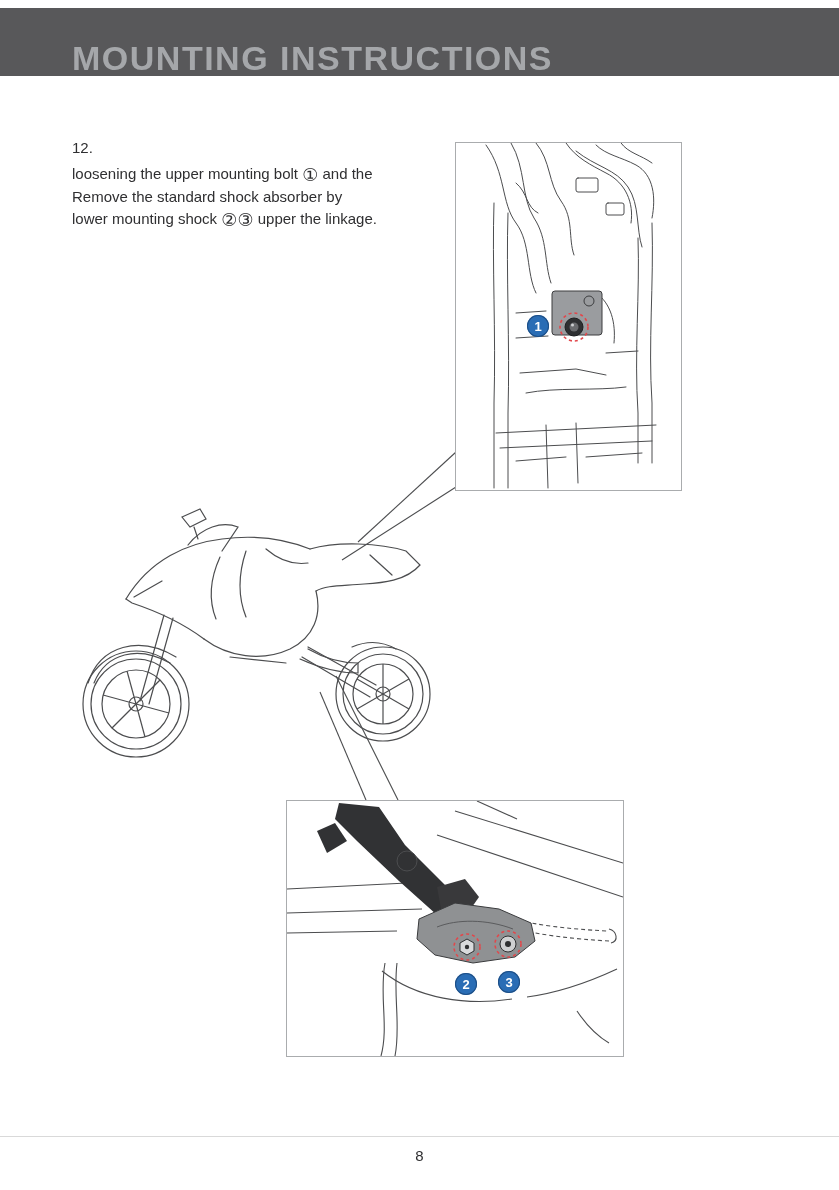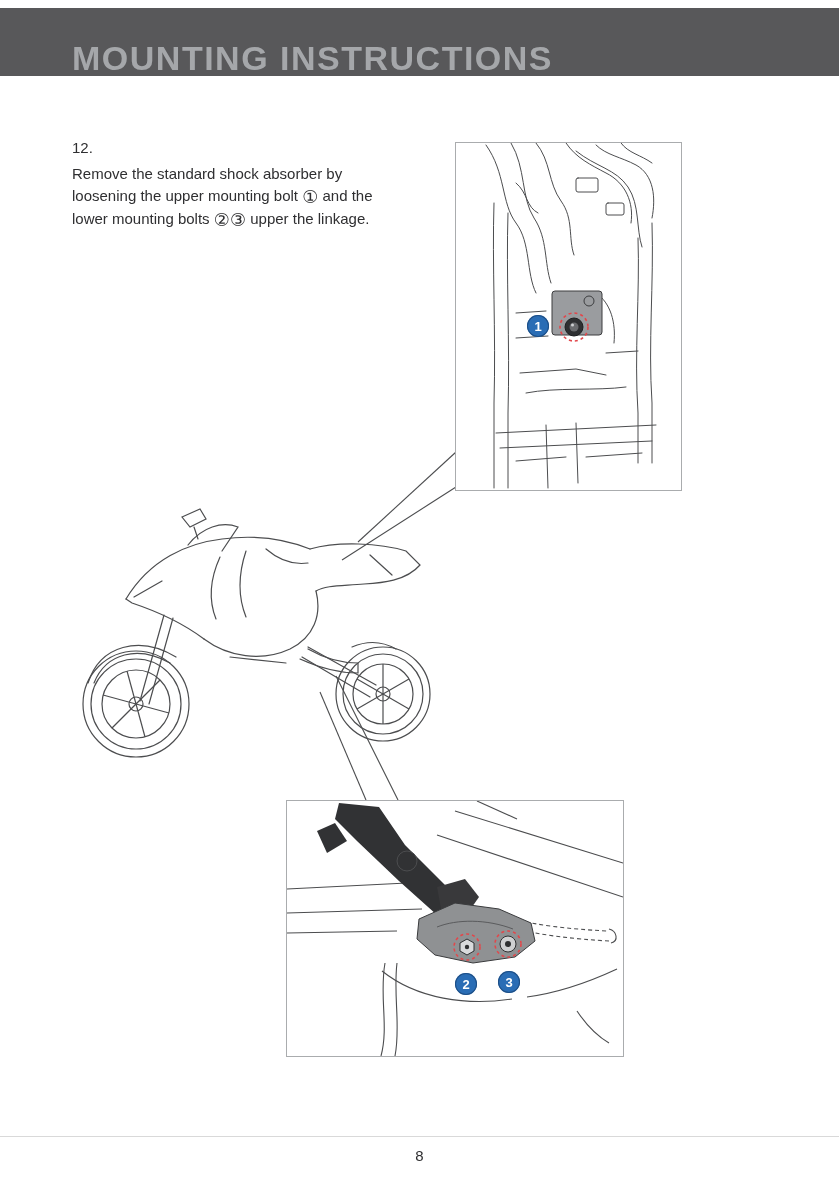--- a/index.html
+++ b/index.html
@@ -68,8 +68,8 @@
 
   <section class="step">
     <p class="step-number">12.</p>
+    <p class="step-line"><span>loosening the upper mounting bolt </span><span class="callout-glyph">①</span><span> and the</span></p>
     <p class="step-line">Remove the standard shock absorber by</p>
-    <p class="step-line"><span>loosening the upper mounting bolt </span><span class="callout-glyph">①</span><span> and the</span></p>
     <p class="step-line"><span>lower mounting bolts </span><span class="callout-glyph">②</span><span class="callout-glyph">③</span><span> upper the linkage.</span></p>
   </section>
 

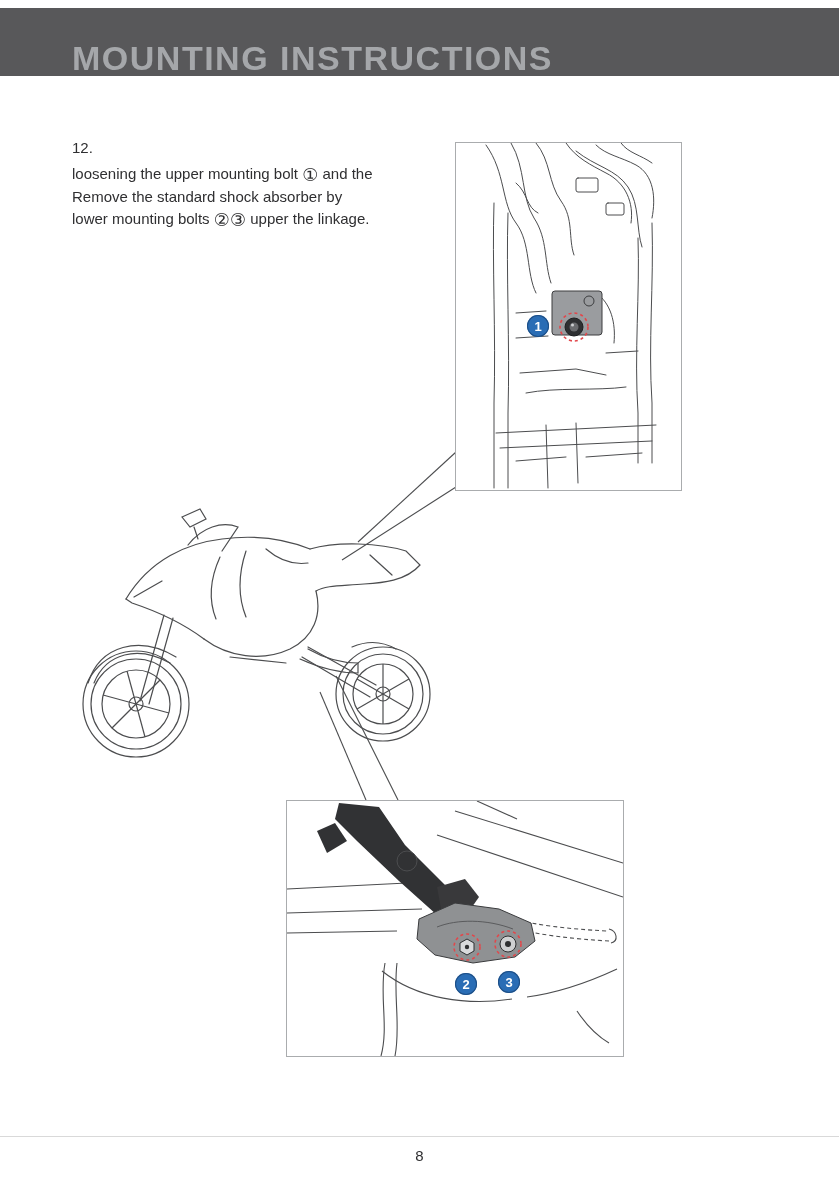--- a/index.html
+++ b/index.html
@@ -70,7 +70,7 @@
     <p class="step-number">12.</p>
     <p class="step-line"><span>loosening the upper mounting bolt </span><span class="callout-glyph">①</span><span> and the</span></p>
     <p class="step-line">Remove the standard shock absorber by</p>
-    <p class="step-line"><span>lower mounting bolts </span><span class="callout-glyph">②</span><span class="callout-glyph">③</span><span> upper the linkage.</span></p>
+    <p class="step-line"><span>lower mounting shock </span><span class="callout-glyph">②</span><span class="callout-glyph">③</span><span> upper the linkage.</span></p>
   </section>
 
   <svg class="connectors" viewBox="0 0 839 1190" width="839" height="1190">

